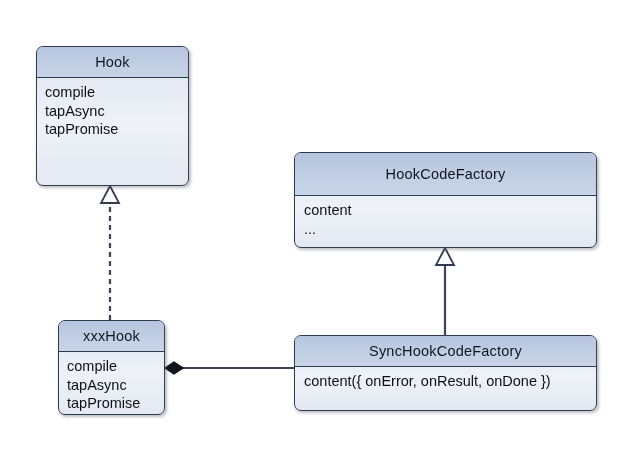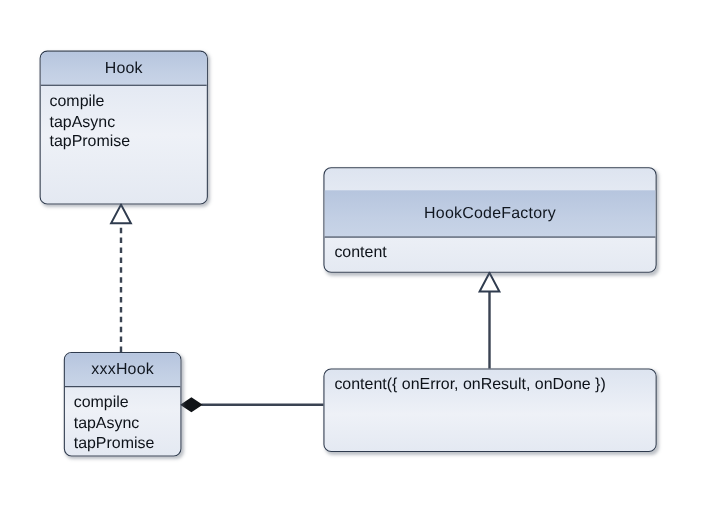--- a/index.html
+++ b/index.html
@@ -64,7 +64,7 @@
   #box-hook            { left: 36px;  top: 46px;  width: 153px; height: 140px; }
   #box-hook .uml-header { height: 31px; }
   #box-hookcodefactory { left: 294px; top: 152px; width: 303px; height: 96px; }
-  #box-hookcodefactory .uml-header { height: 43px; margin-top: 20px; }
+  #box-hookcodefactory .uml-header { height: 43px; }
   #box-xxxhook         { left: 58px;  top: 320px; width: 107px; height: 95px; }
   #box-xxxhook .uml-header { height: 31px; }
   #box-synchookfactory { left: 294px; top: 335px; width: 303px; height: 76px; }

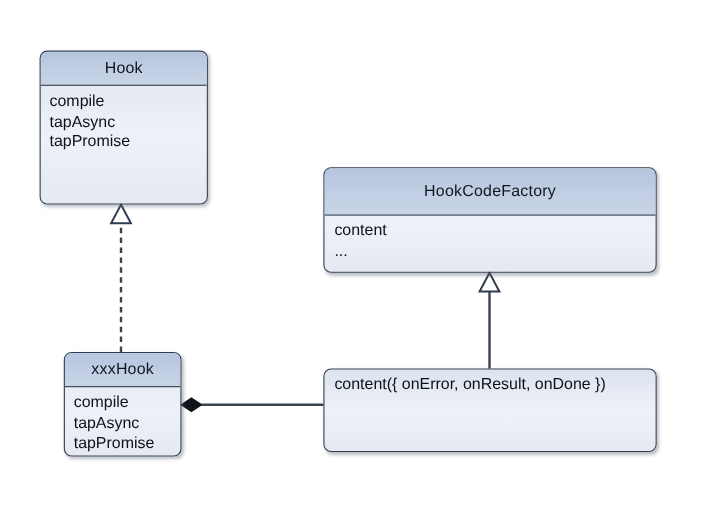--- a/index.html
+++ b/index.html
@@ -128,6 +128,9 @@
   </div>
 
   <div class="uml-class" id="box-synchookfactory">
+    <div class="uml-header">
+      <span>SyncHookCodeFactory</span>
+    </div>
     <div class="uml-body">
       <div class="member">content({ onError, onResult, onDone })</div>
     </div>

